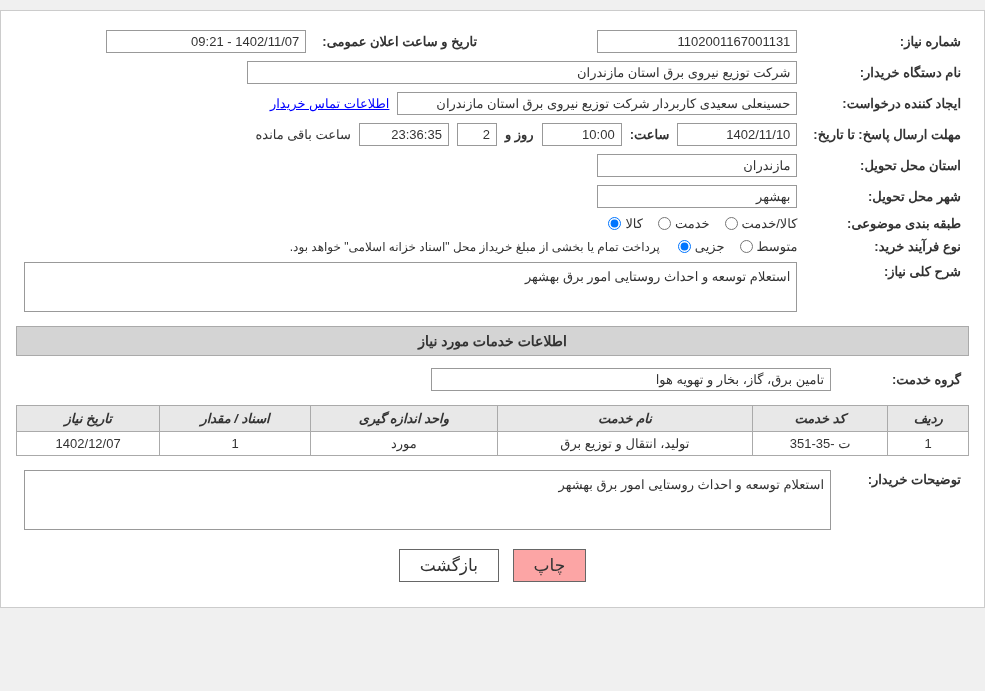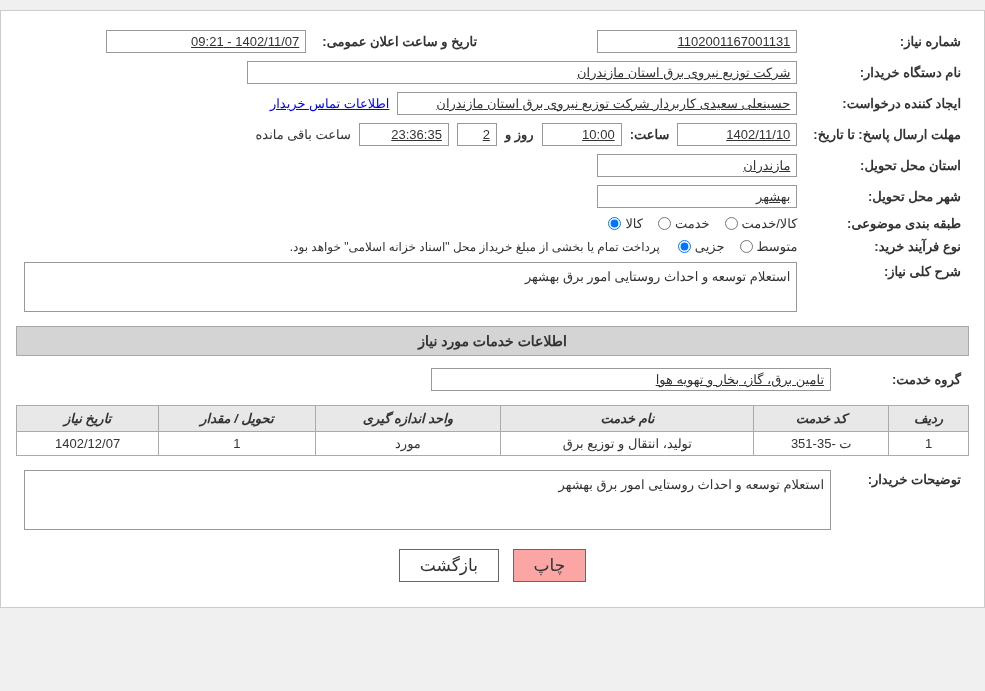--- a/index.html
+++ b/index.html
@@ -53,7 +53,6 @@
       display: inline-block;
       min-width: 200px;
       text-align: right;
-      text-decoration: underline;
     }
     .input-box-wide {
       min-width: 400px;

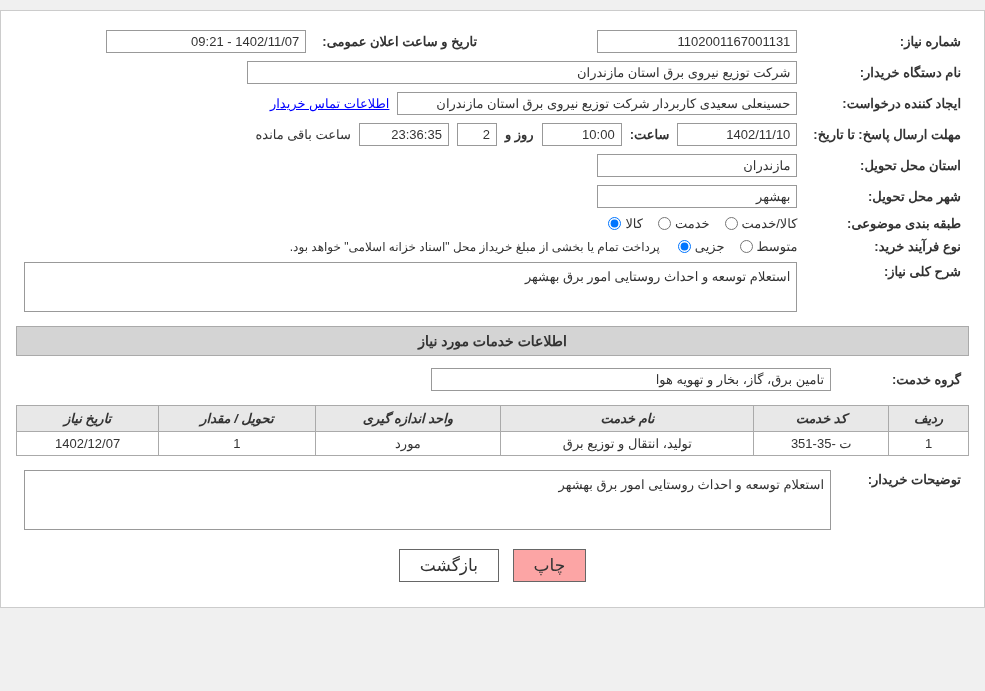--- a/index.html
+++ b/index.html
@@ -299,7 +299,7 @@
           <th>کد خدمت</th>
           <th>نام خدمت</th>
           <th>واحد اندازه گیری</th>
-          <th>تحویل / مقدار</th>
+          <th>اسناد / مقدار</th>
           <th>تاریخ نیاز</th>
         </tr>
       </thead>

